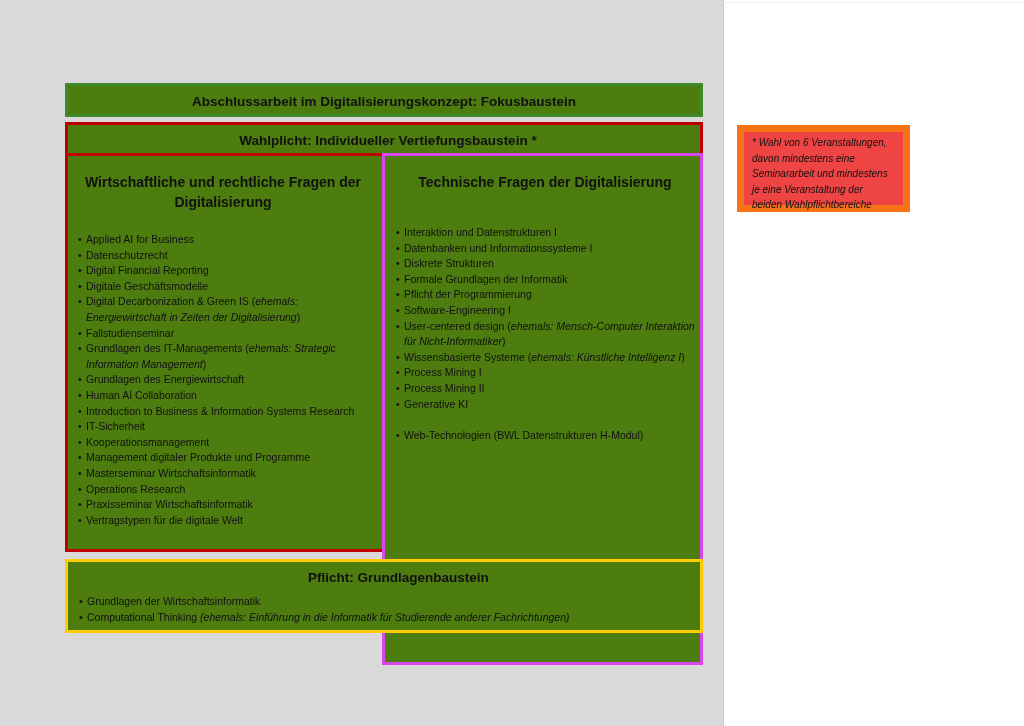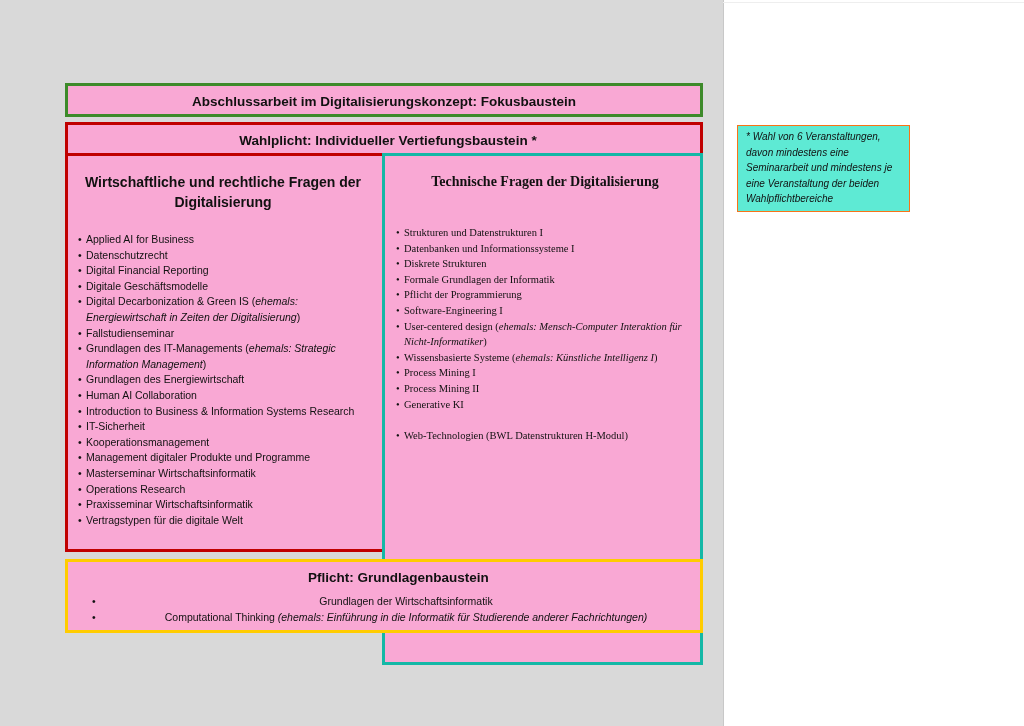--- a/index.html
+++ b/index.html
@@ -14,7 +14,7 @@
       background: #d9d9d9; border-right: 1px solid #c8c8c8;
     }
     .topline { position: absolute; left: 723px; top: 2px; width: 301px; height: 1px; background: #eeeeee; }
-    .box { position: absolute; background: #f9a8d4; box-sizing: border-box; }
+    .box { position: absolute; background: #4d7c0f; box-sizing: border-box; }
     .green-box { left: 65px; top: 83px; width: 638px; height: 34px; border: 3px solid #3d8a2a; }
     .red-head { left: 65px; top: 122px; width: 638px; height: 34px; border: 3px solid #c00000; border-bottom-width: 3px; }
     .red-left { left: 65px; top: 153px; width: 380px; height: 399px; border: 3px solid #c00000; }

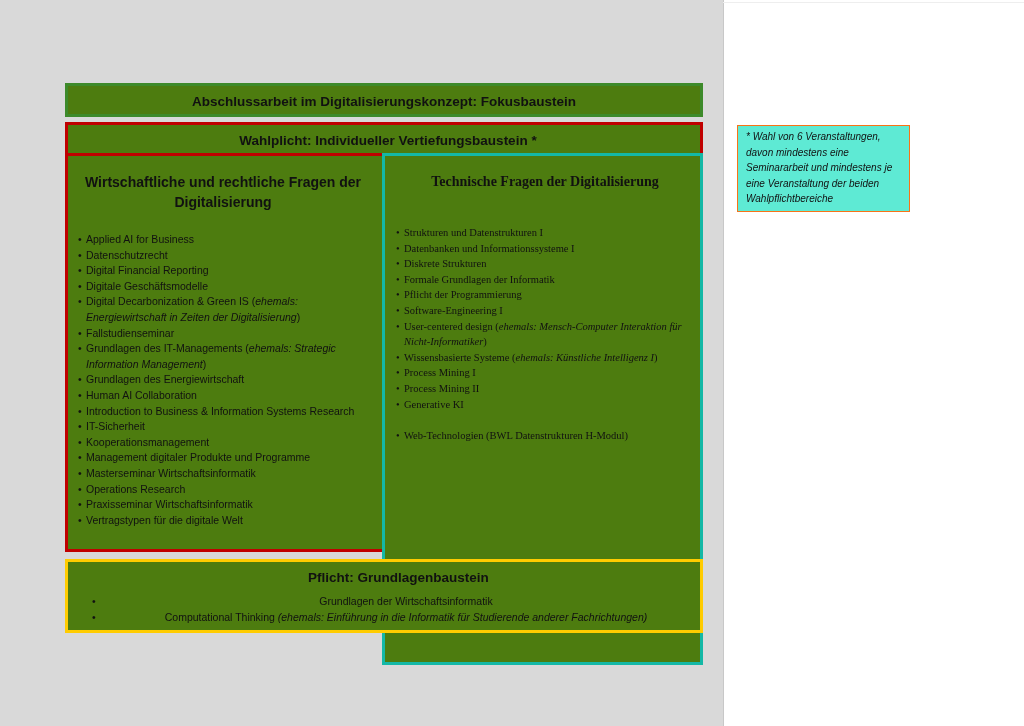--- a/index.html
+++ b/index.html
@@ -42,7 +42,7 @@
     .yellow-box ul.items { left: 24px; top: 32px; width: 620px; text-align: center; }
     .note {
       position: absolute; left: 737px; top: 125px; width: 173px; height: 87px;
-      border: 1px solid #f97316; box-sizing: border-box; background: #5eead4;
+      border: 7px solid #f97316; box-sizing: border-box; background: #ef4444;
       font-size: 10px; line-height: 15.6px; font-style: italic; padding: 3px 8px;
     }
   </style>

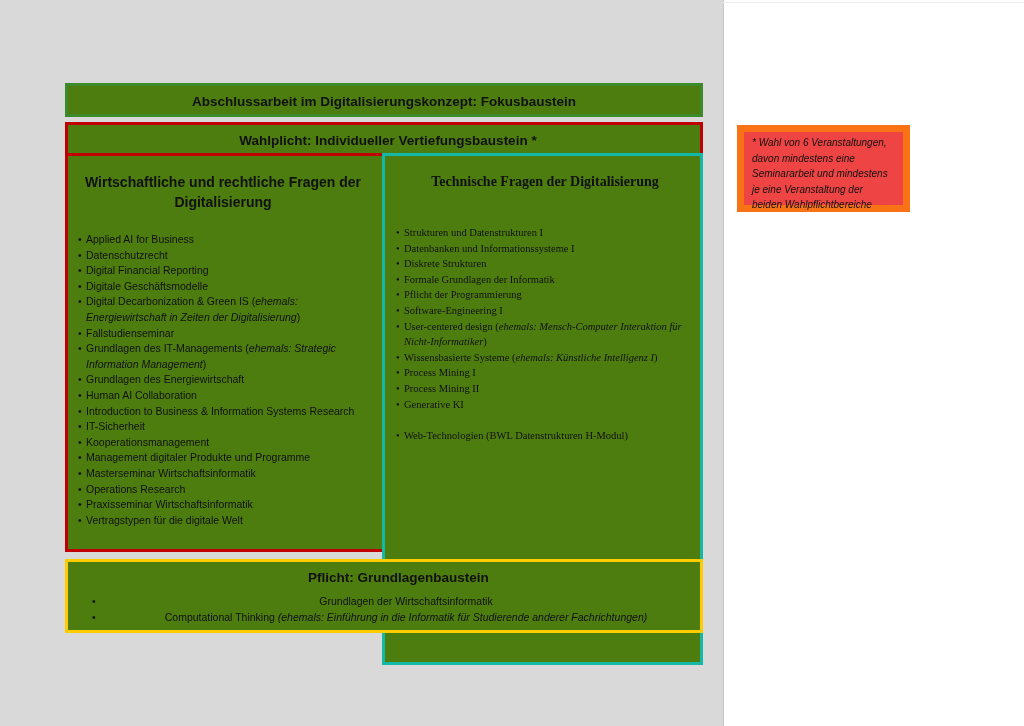--- a/index.html
+++ b/index.html
@@ -18,7 +18,7 @@
     .green-box { left: 65px; top: 83px; width: 638px; height: 34px; border: 3px solid #3d8a2a; }
     .red-head { left: 65px; top: 122px; width: 638px; height: 34px; border: 3px solid #c00000; border-bottom-width: 3px; }
     .red-left { left: 65px; top: 153px; width: 380px; height: 399px; border: 3px solid #c00000; }
-    .red-right { left: 382px; top: 153px; width: 321px; height: 512px; border: 3px solid #14b8a6; font-family: Liberation Serif, serif; }
+    .red-right { left: 382px; top: 153px; width: 321px; height: 512px; border: 3px solid #d946ef; }
     .yellow-box { left: 65px; top: 559px; width: 638px; height: 74px; border: 3px solid #ffcc00; }
     .title {
       font-weight: bold; font-size: 13.5px; text-align: center;

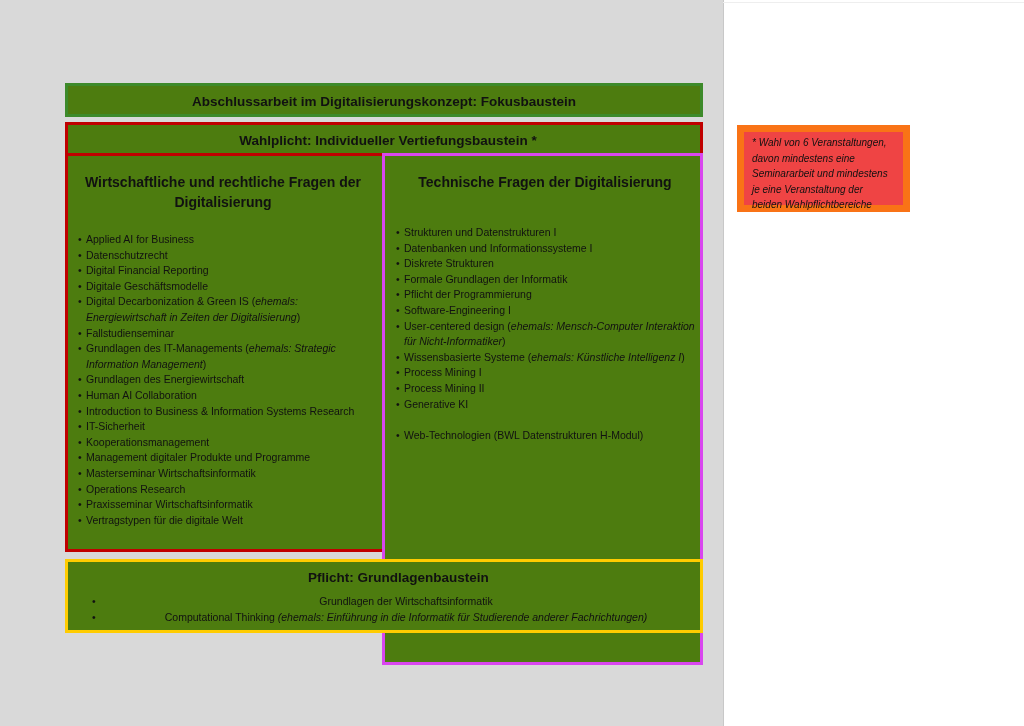--- a/index.html
+++ b/index.html
@@ -86,7 +86,7 @@
 <div class="box red-right">
   <div class="col-title">Technische Fragen der Digitalisierung</div>
   <ul class="items" id="right-list">
-      <li><span>Strukturen und Datenstrukturen I</span></li>
+      <li><span>Interaktion und Datenstrukturen I</span></li>
       <li><span>Datenbanken und Informationssysteme I</span></li>
       <li><span>Diskrete Strukturen</span></li>
       <li><span>Formale Grundlagen der Informatik</span></li>

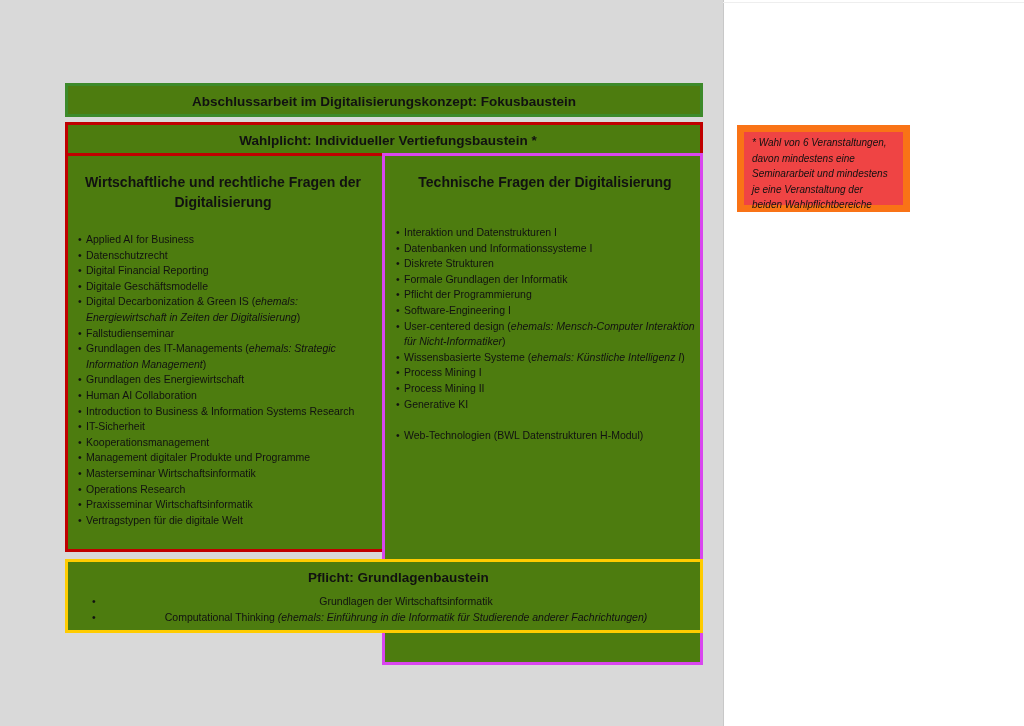--- a/index.html
+++ b/index.html
@@ -39,7 +39,7 @@
     ul.items li.gap { margin-top: 15.6px; }
     i { font-style: italic; }
     .yellow-box .title { top: 8px; font-size: 13.5px; margin-left: 29px; }
-    .yellow-box ul.items { left: 24px; top: 32px; width: 620px; text-align: center; }
+    .yellow-box ul.items { left: 11px; top: 32px; width: 620px; }
     .note {
       position: absolute; left: 737px; top: 125px; width: 173px; height: 87px;
       border: 7px solid #f97316; box-sizing: border-box; background: #ef4444;

